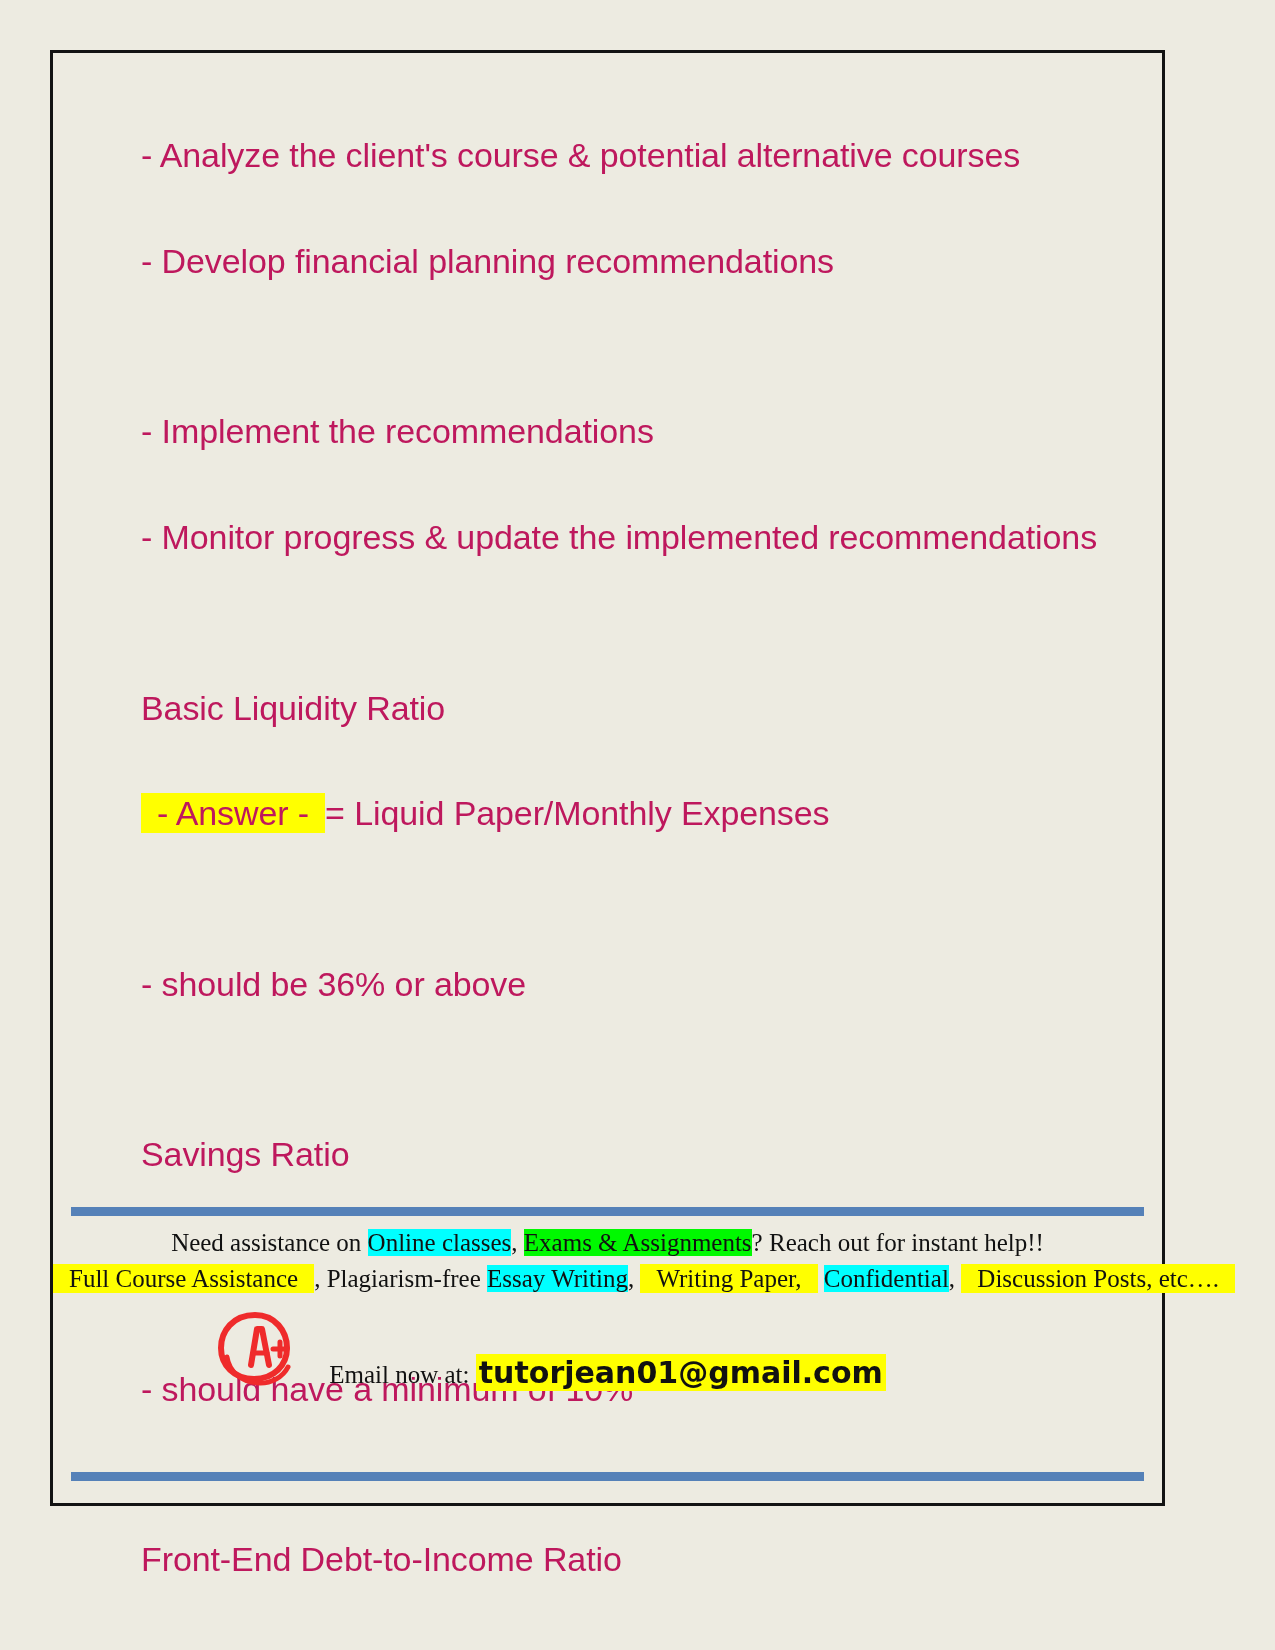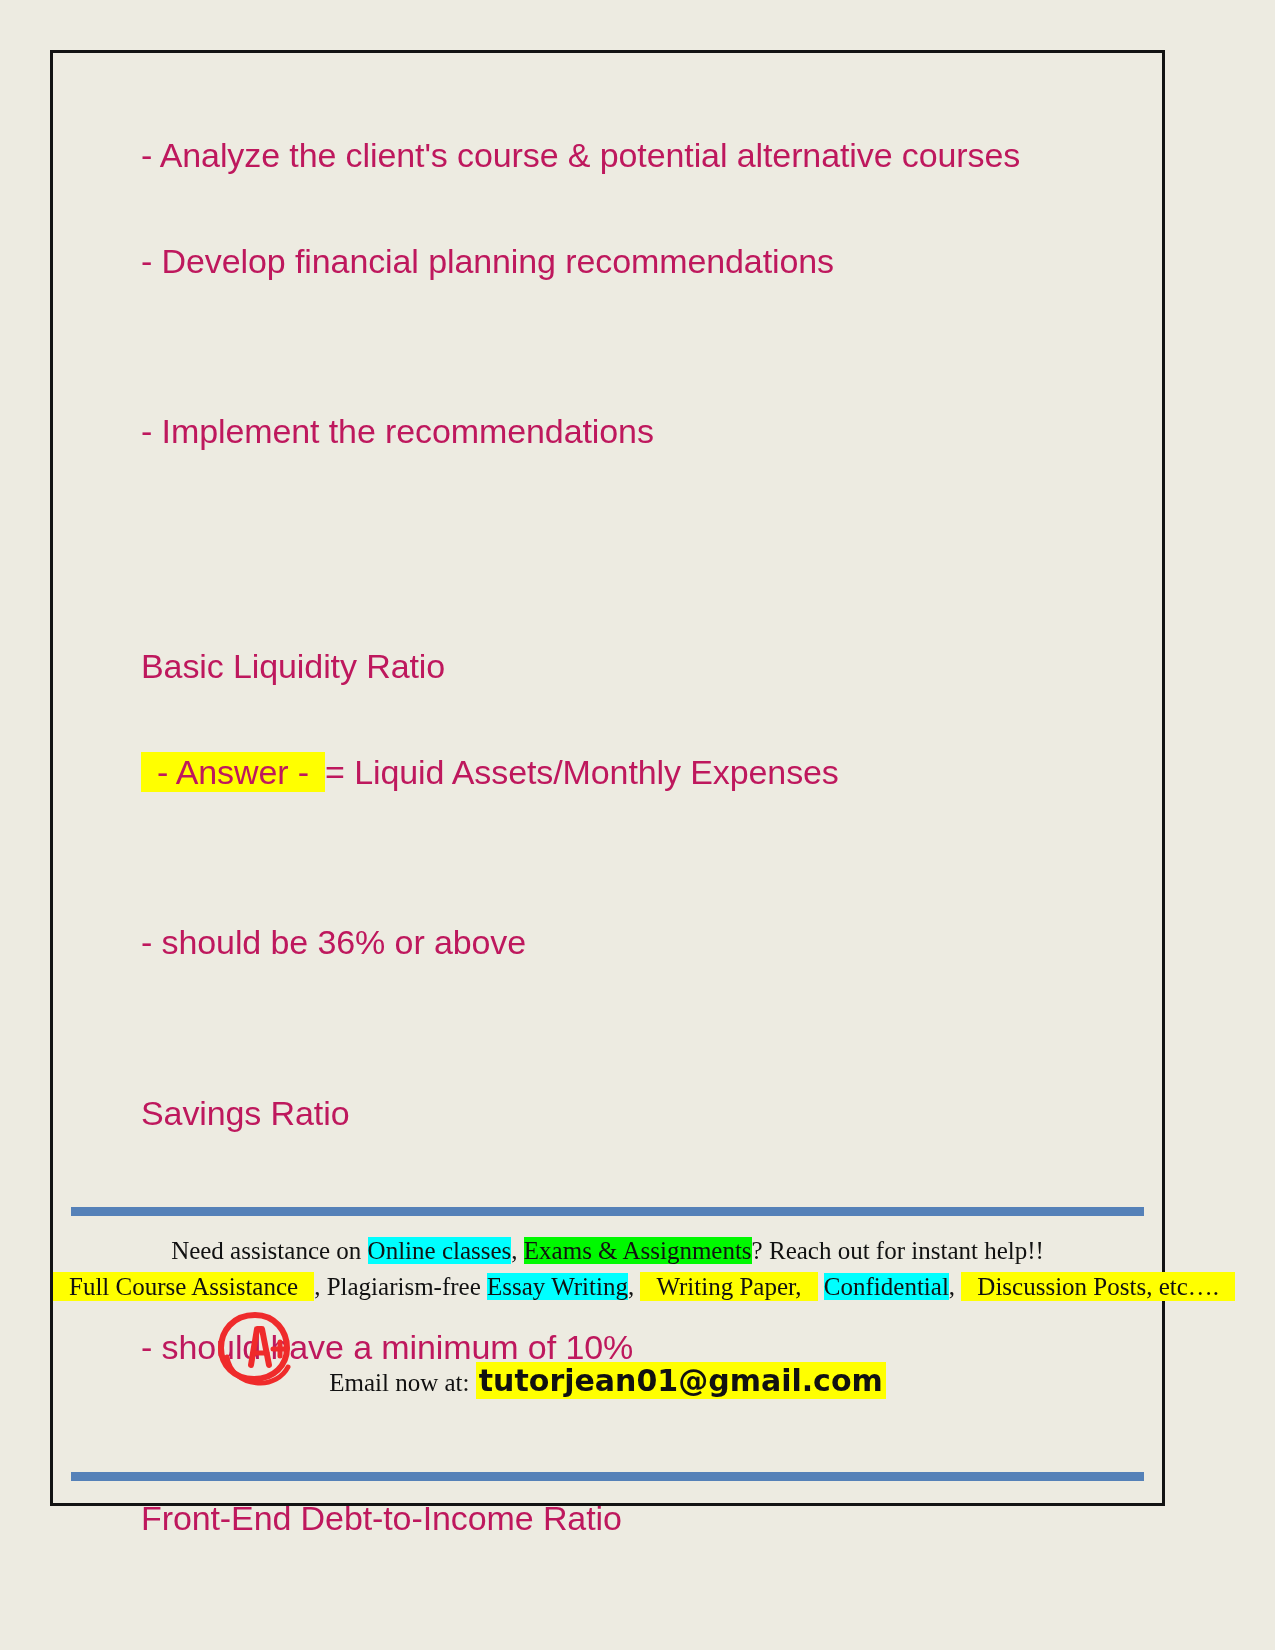--- a/index.html
+++ b/index.html
@@ -119,6 +119,7 @@
     <div class="gap-list"></div>
     <div class="para">- Implement the recommendations</div>
     <div class="gap-list"></div>
+    <div class="para">- Monitor progress &amp; update the implemented recommendations</div>
 
     <div class="gap-blank"></div>
 

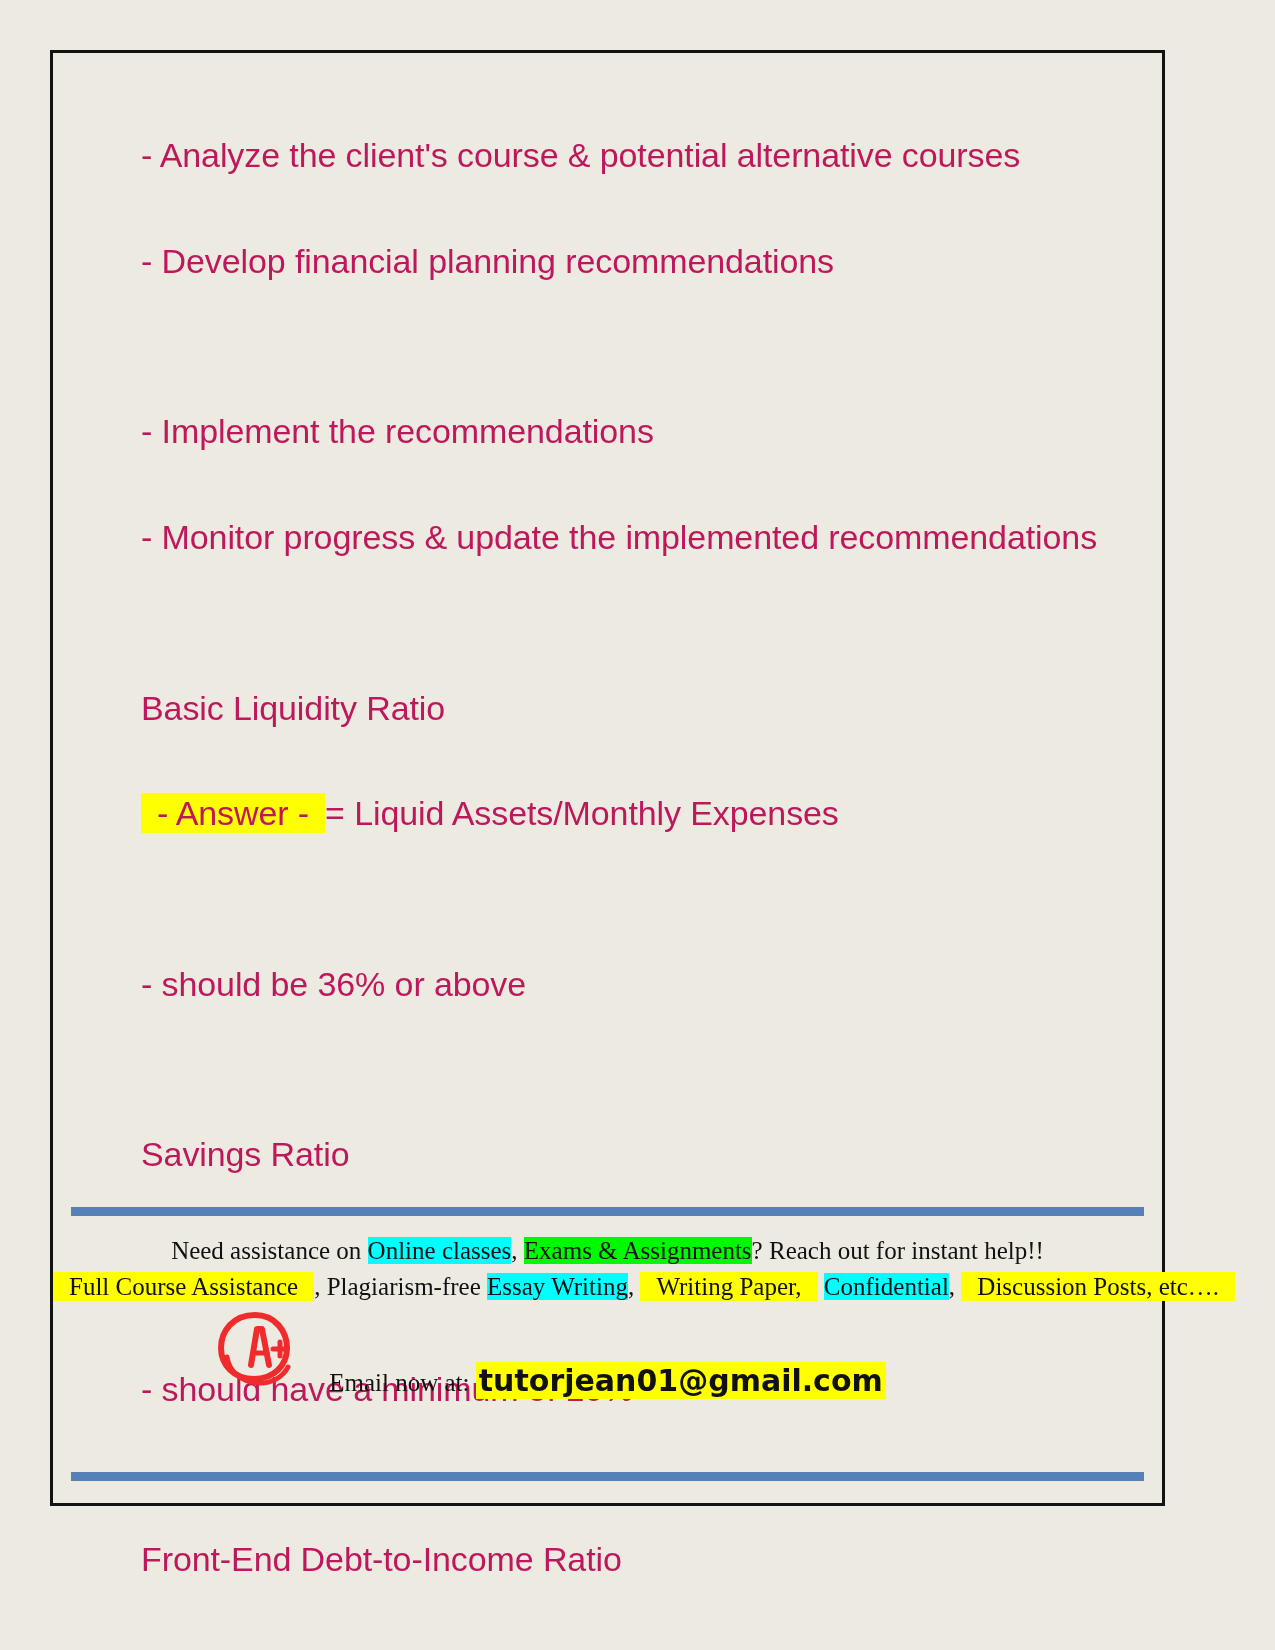--- a/index.html
+++ b/index.html
@@ -125,7 +125,7 @@
 
     <div class="para">Basic Liquidity Ratio</div>
     <div class="gap-small"></div>
-    <div class="para"><span class="hl-yellow">- Answer -</span><span>= Liquid Assets/Monthly Expenses</span></div>
+    <div class="para"><span class="hl-yellow">- Answer -</span><span>= Liquid Paper/Monthly Expenses</span></div>
 
     <div class="gap-blank"></div>
 

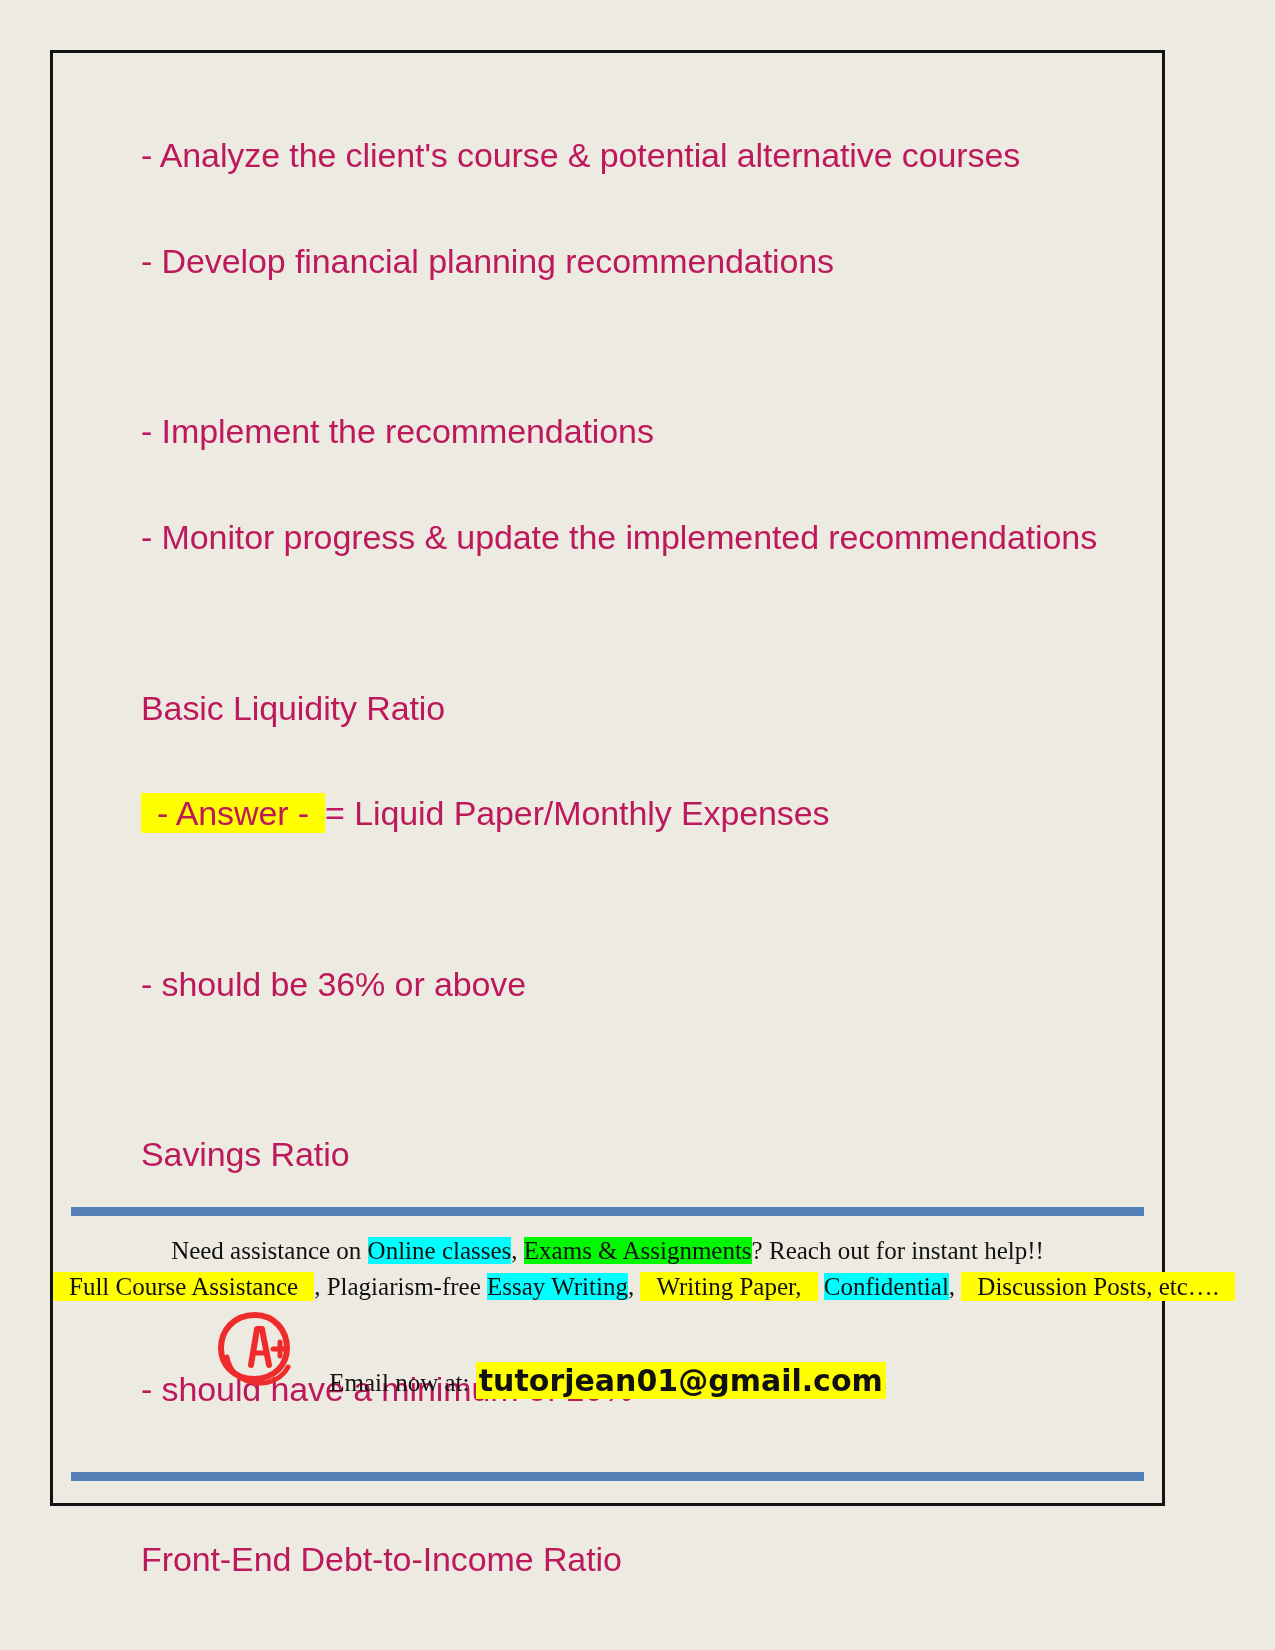--- a/index.html
+++ b/index.html
@@ -82,7 +82,6 @@
     font-size: 25px;
     color: #111;
     white-space: nowrap;
-    margin-top: 8px;
   }
   #ad-line-1 { top: 22px; }
   #ad-line-2 { top: 58px; font-size: 25px; }

